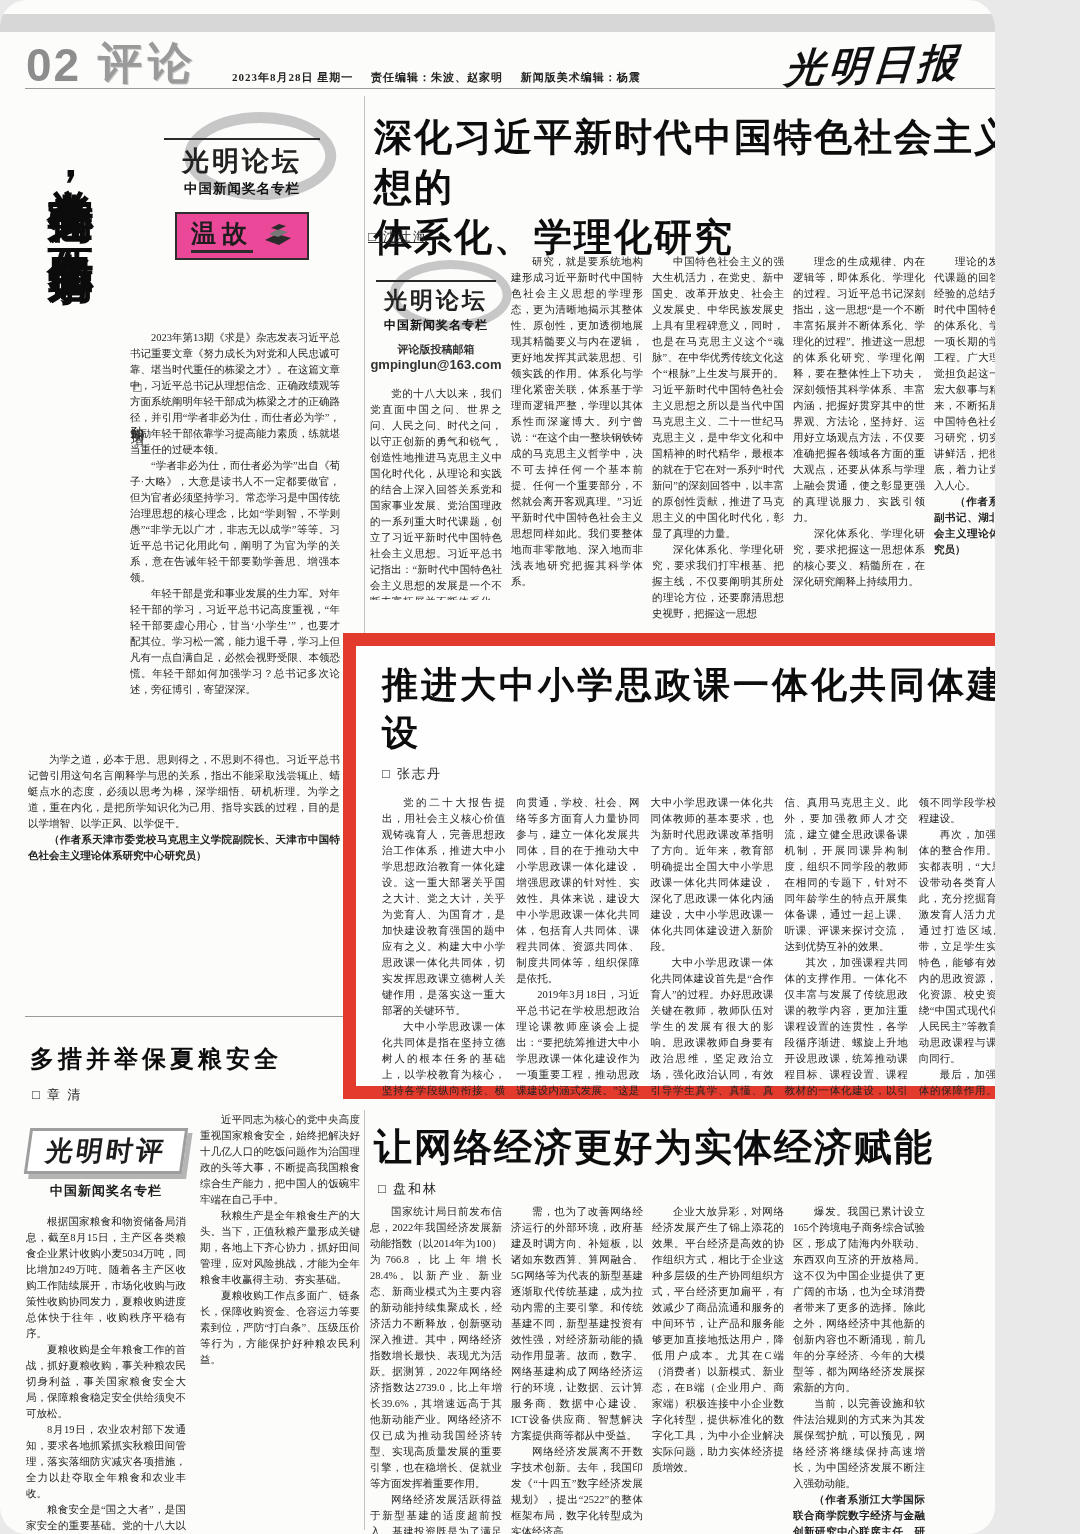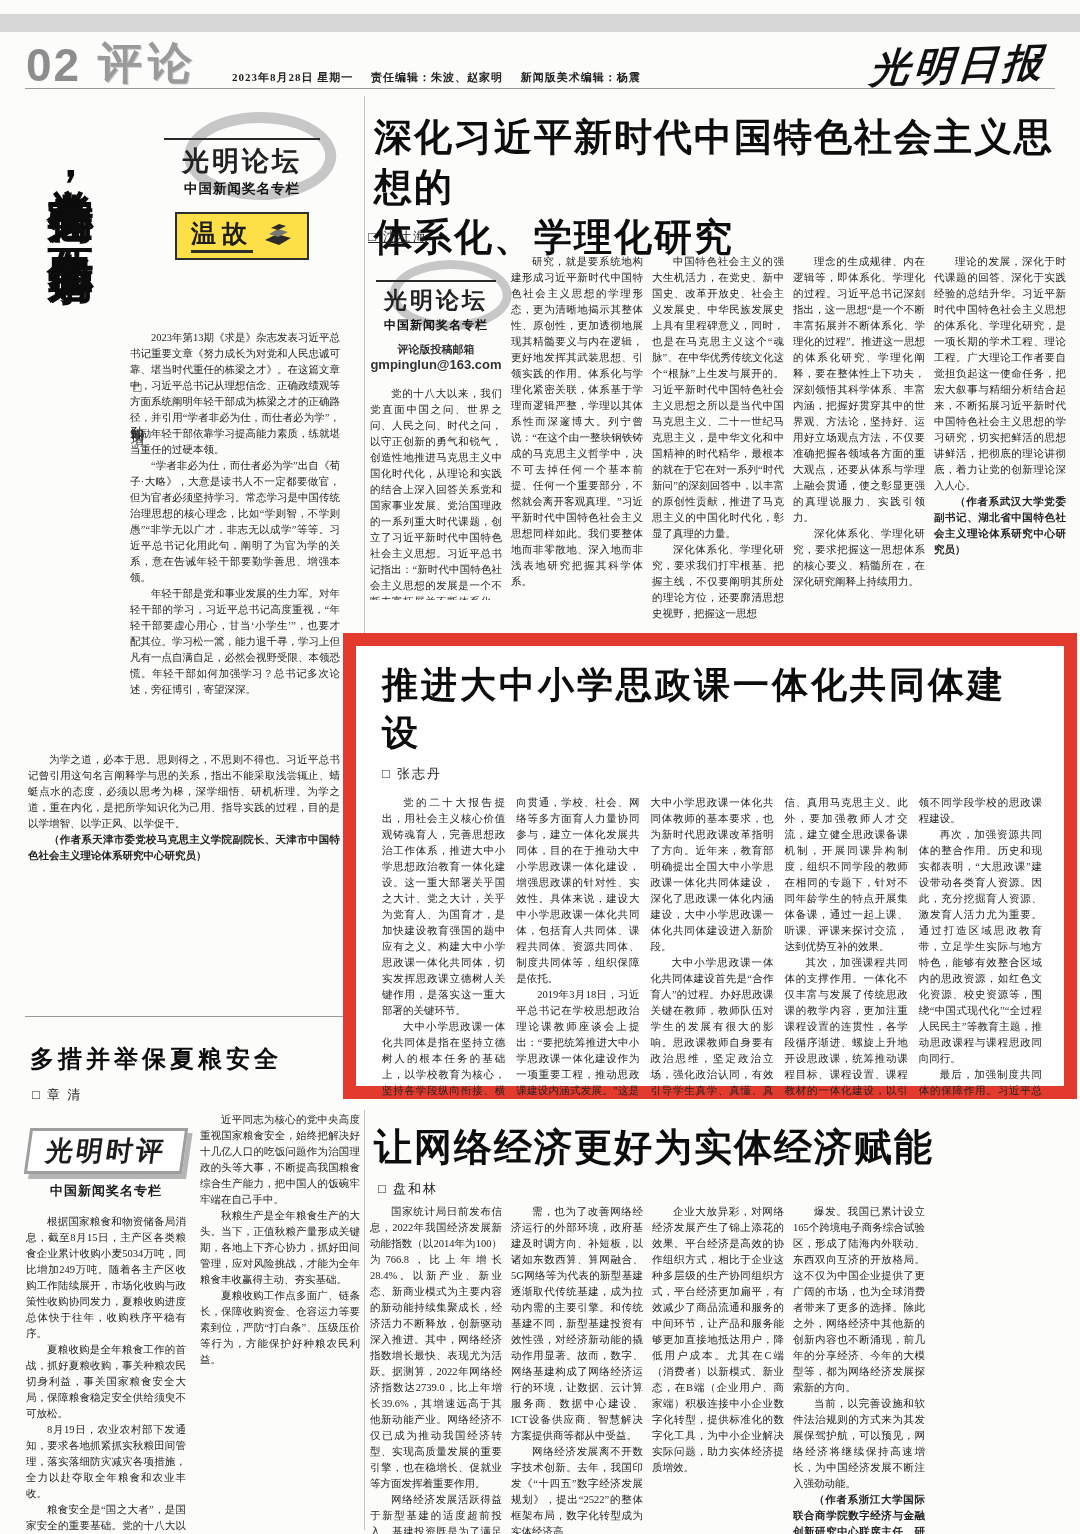--- a/index.html
+++ b/index.html
@@ -3,8 +3,8 @@
 <meta charset="utf-8">
 <style>
   html,body{margin:0;padding:0;background:#e9e9e9;}
-  .page{position:relative;width:1080px;height:1534px;background:#fcfcfb;overflow:hidden;
-        font-family:"Liberation Serif",serif;color:#1d1d1d;}
+  .page{position:relative;width:995px;height:1534px;background:#fcfcfb;overflow:hidden;
+        font-family:"Liberation Serif",serif;color:#1d1d1d;border-radius:27px;}
   .topstrip{position:absolute;left:0;top:14px;width:1080px;height:18px;background:#d7d7d7;}
   
   .pagenum{position:absolute;left:26px;top:38px;font:700 46px "Liberation Sans",sans-serif;color:#8d8d8d;letter-spacing:2px;}

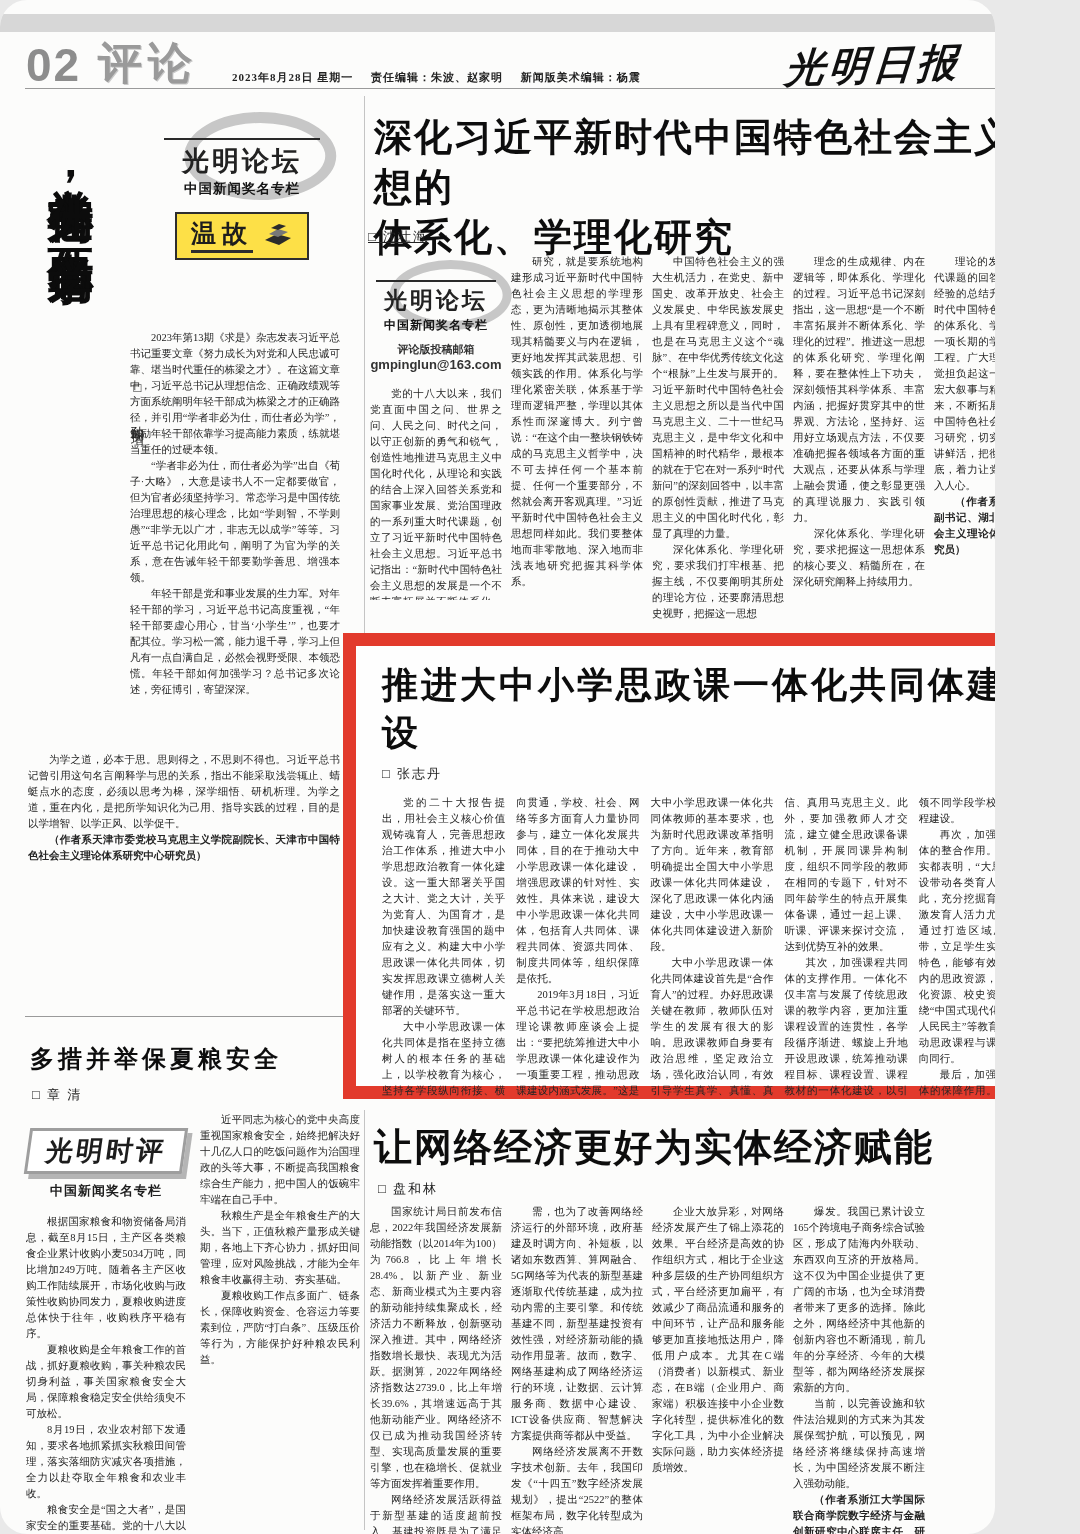--- a/index.html
+++ b/index.html
@@ -28,7 +28,7 @@
   .fb-mail1{font-size:11px;font-weight:900;margin-top:8px;color:#333;}
   .fb-mail2{font-size:13px;font-weight:700;font-family:"Liberation Sans",sans-serif;color:#333;}
   .wengu{display:inline-flex;align-items:center;gap:8px;margin-top:14px;border:2px solid #2e2e2e;
-         padding:3px 12px 5px 14px;background:#fde047;}
+         padding:3px 12px 5px 14px;background:#ec4899;}
   .wengu .wg-t{font-size:25px;font-weight:900;letter-spacing:6px;border-bottom:3px solid #2e2e2e;}
   .spbadge{display:inline-block;border:3px solid #9e9e9e;box-shadow:5px 5px 0 #b5b5b5;padding:2px 16px;
            font-size:27px;font-weight:900;letter-spacing:3px;transform:skewX(-8deg);background:#fff;}

